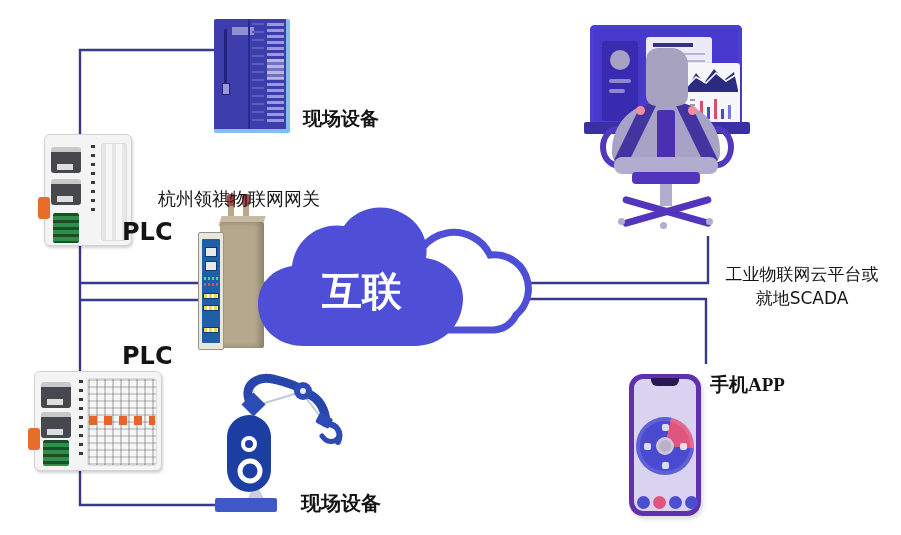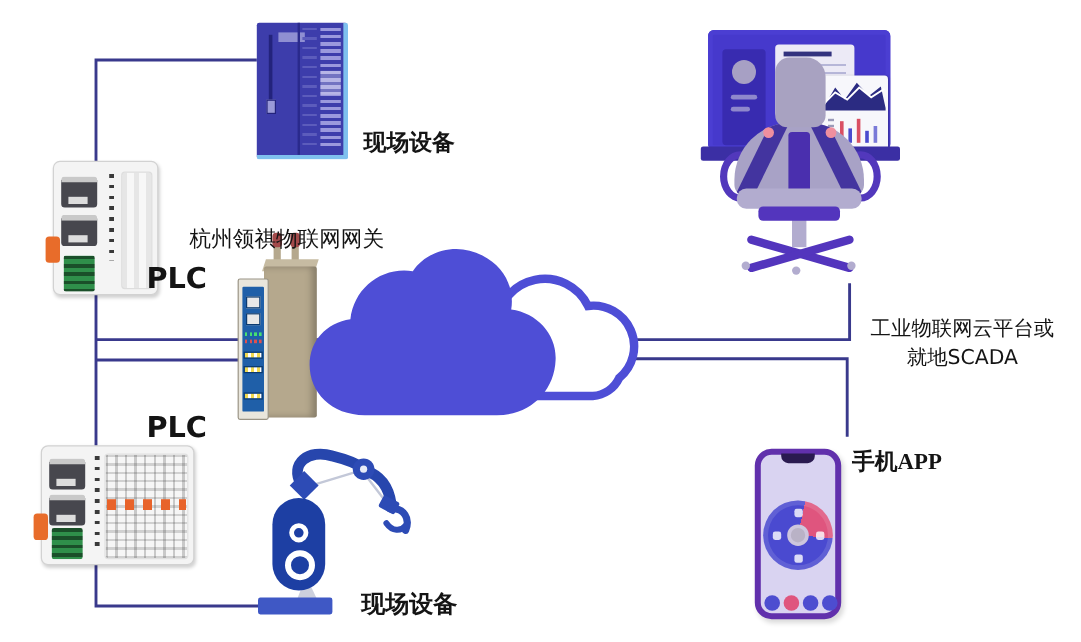--- a/index.html
+++ b/index.html
@@ -185,6 +185,7 @@
     <path d="M52,146 C24,146 6,127 6,104 C6,84 20,69 40,66 C43,40 66,22 92,26 C104,8 130,2 150,13
              C168,22 177,40 174,58 C196,61 212,79 211,100 C210,126 190,146 162,146 Z" fill="#4e4ed6"></path>
   </svg>
+  <div class="lbl cloud-label">互联</div>
 
   <div class="abs ws">
     <div class="monitor">

